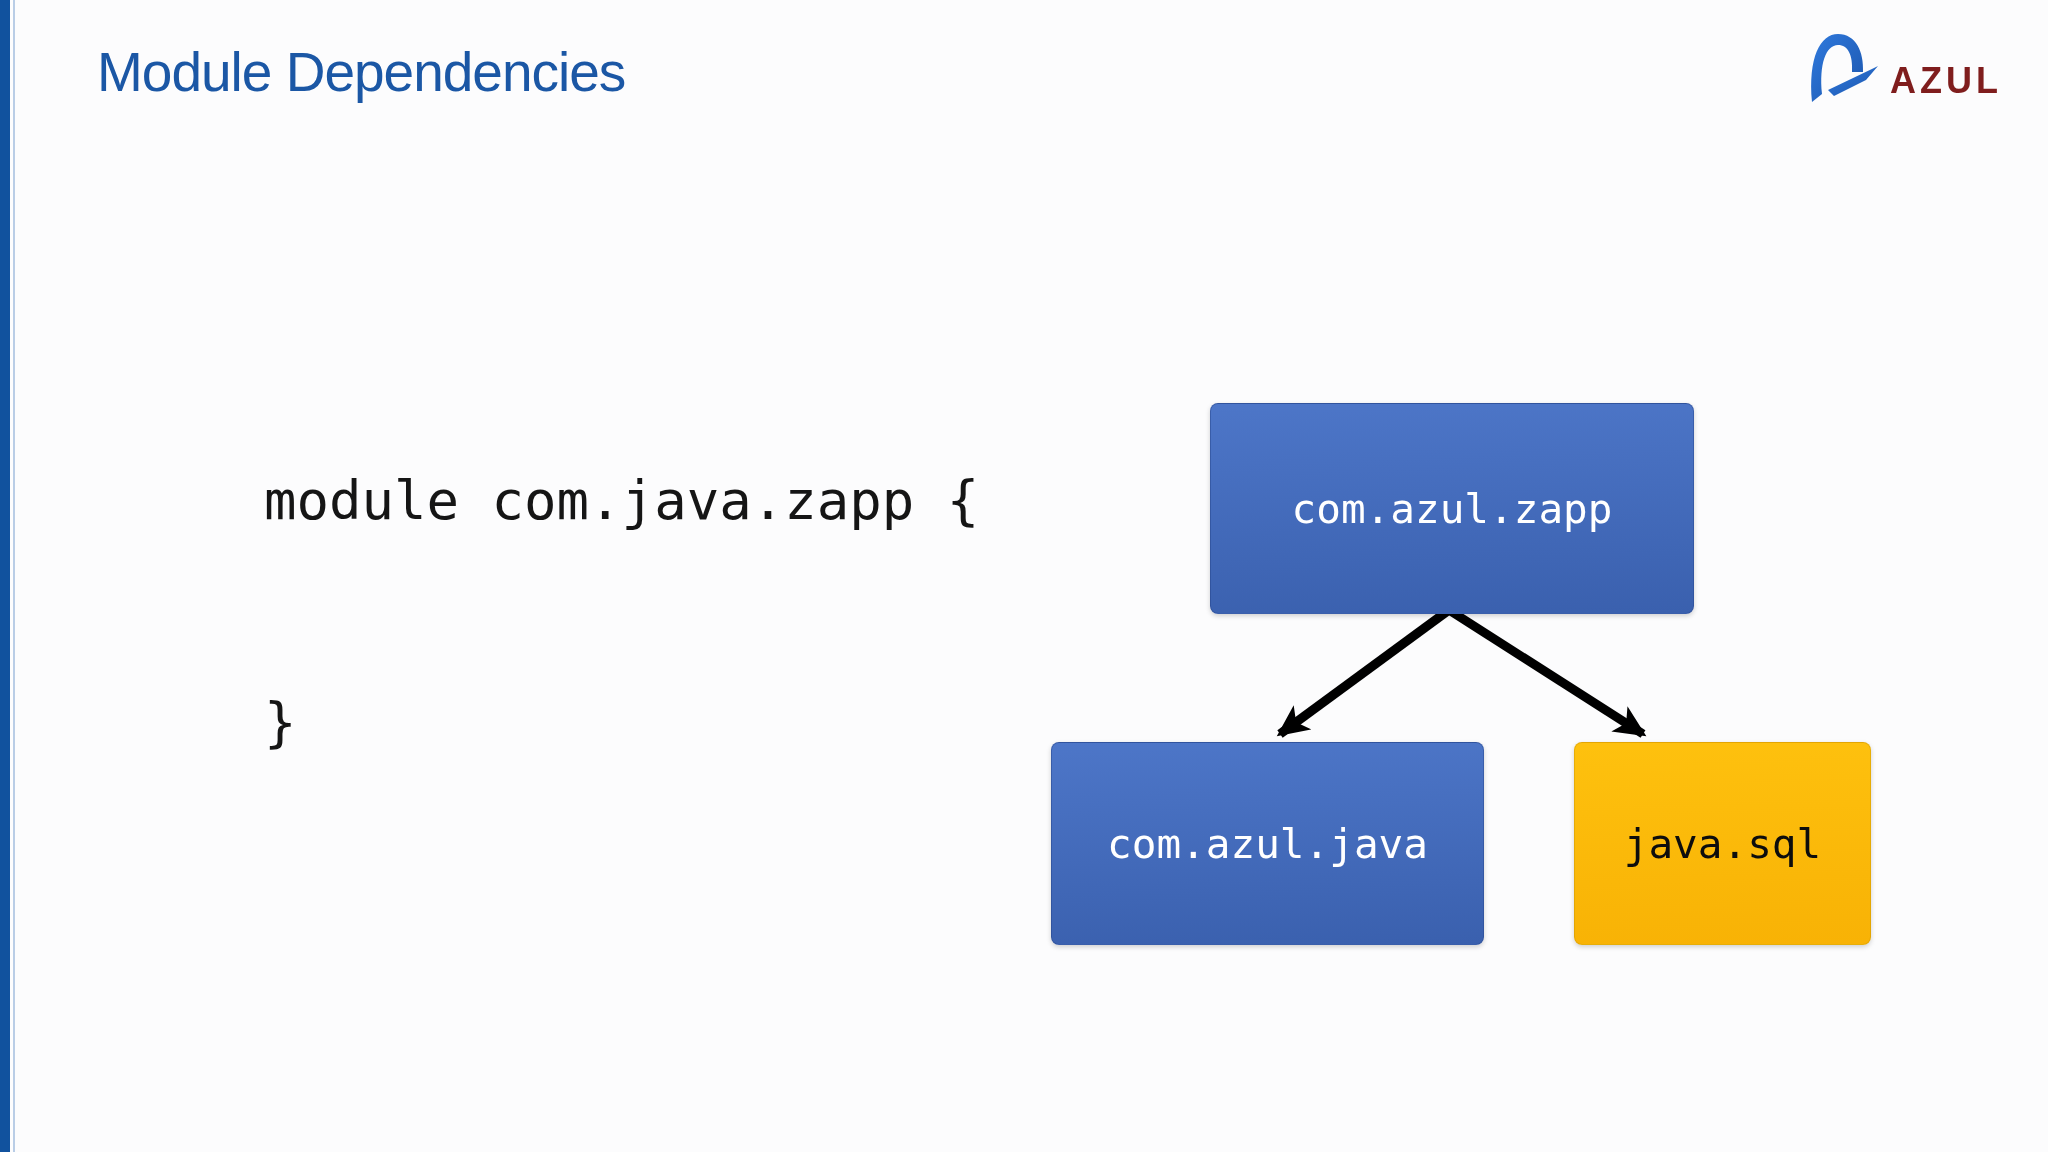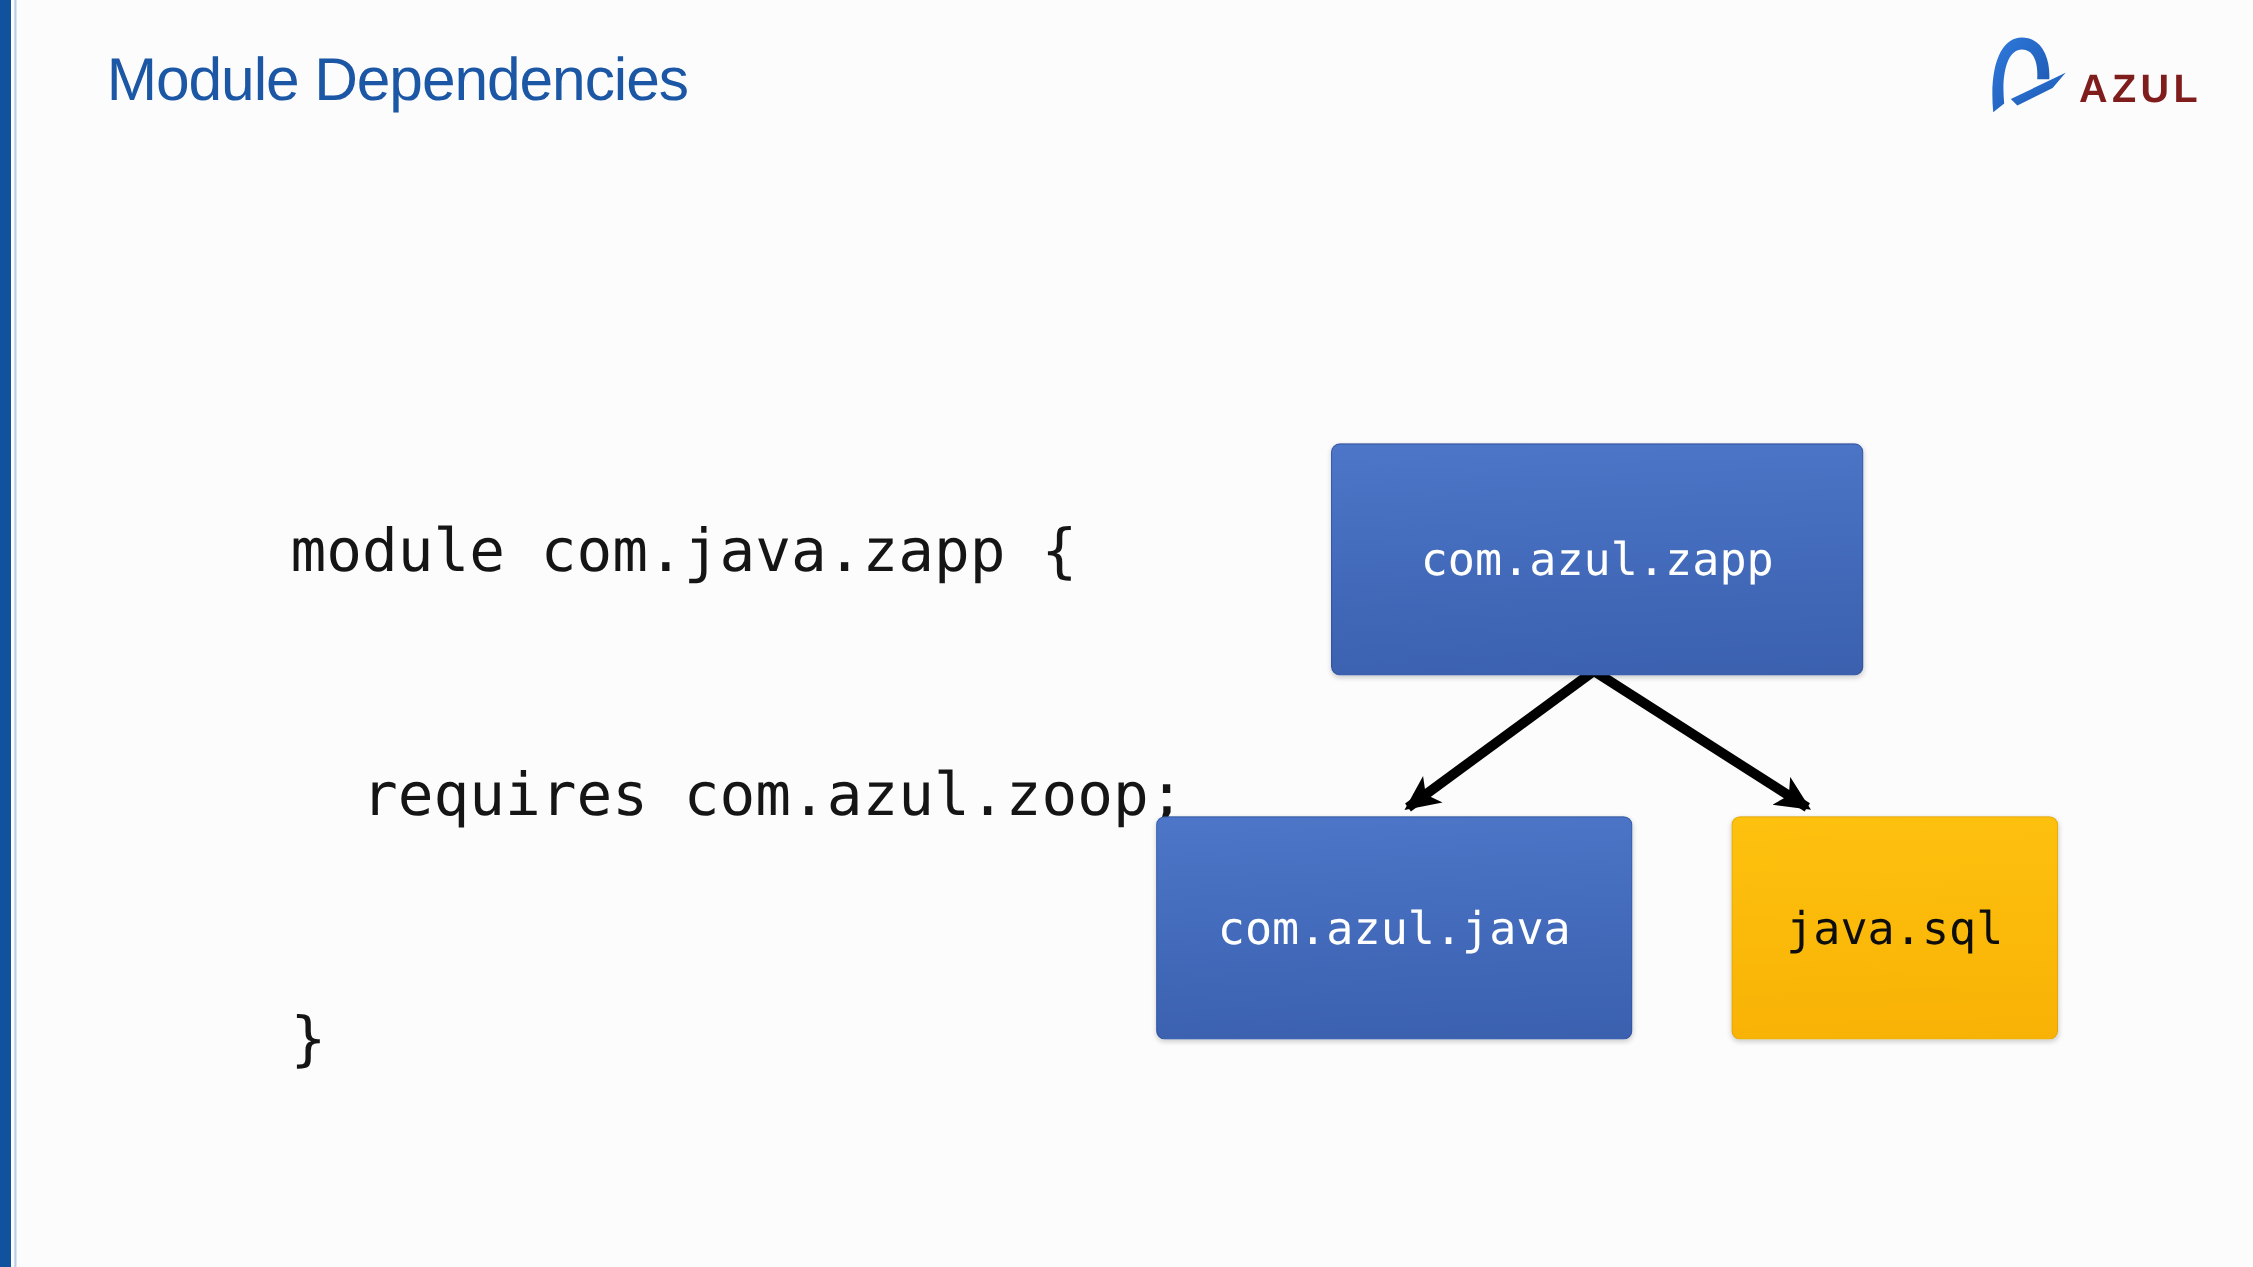--- a/index.html
+++ b/index.html
@@ -82,7 +82,6 @@
 
 <div class="code">
   <div>module com.java.zapp {</div>
-  <div>  requires com.azul.zoop;</div>
   <div>}</div>
 </div>
 

